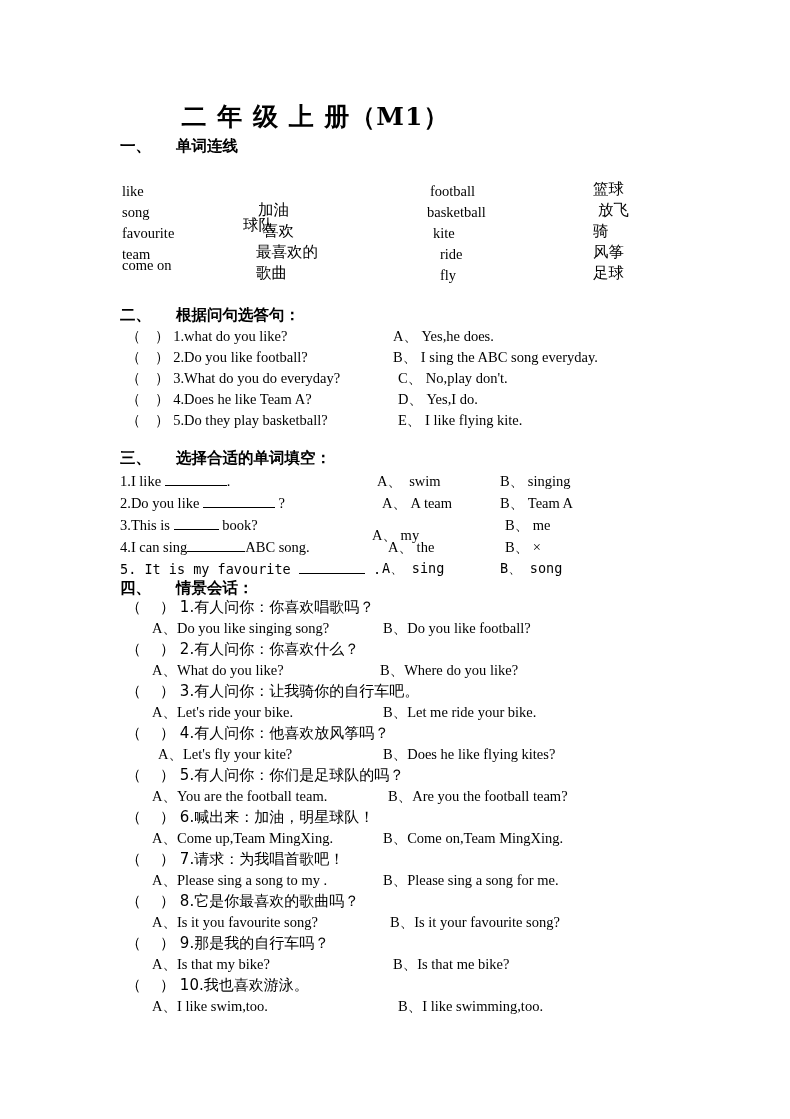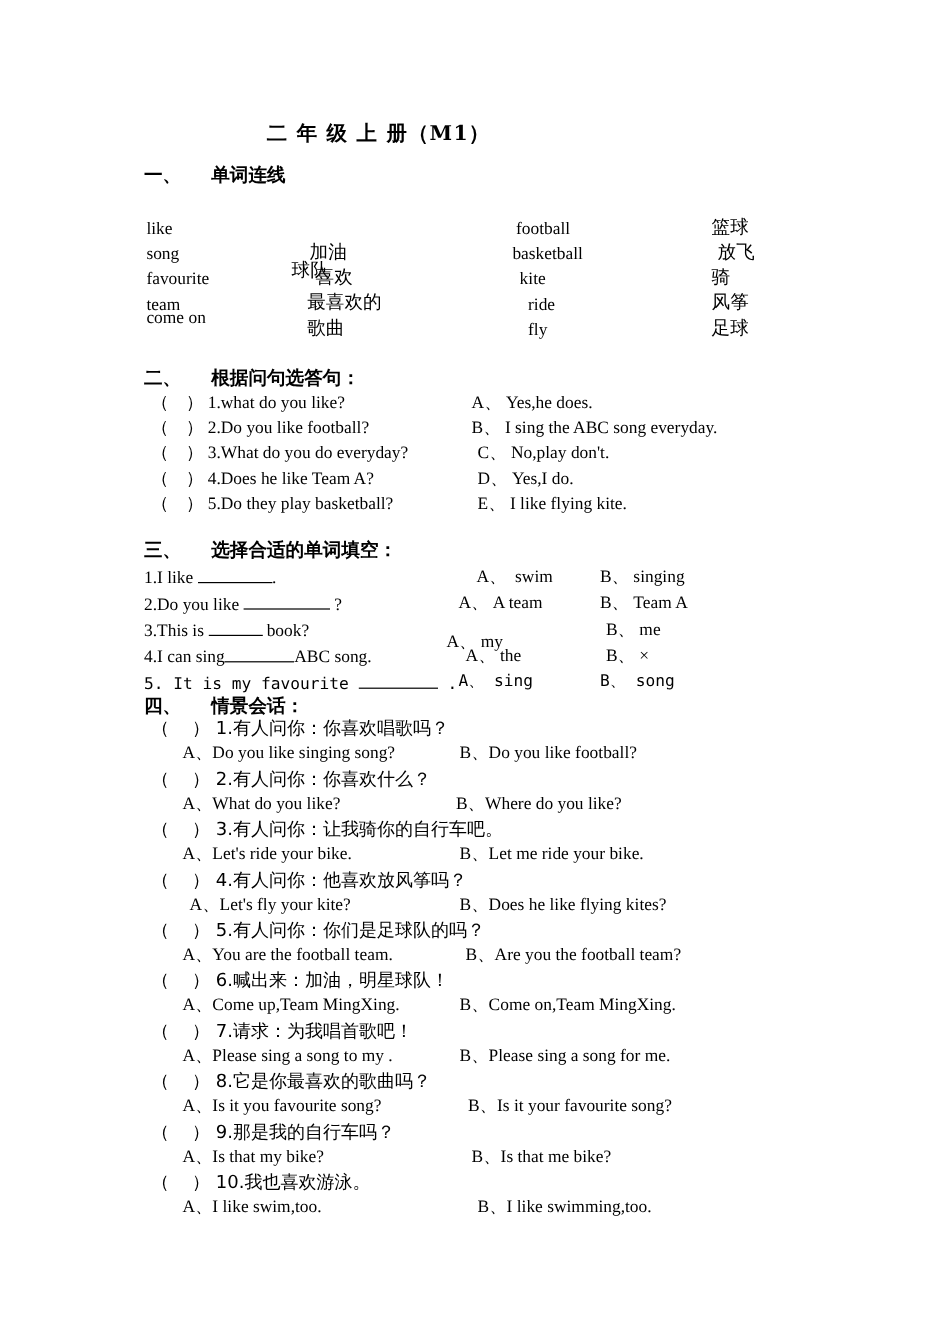--- a/index.html
+++ b/index.html
@@ -31,7 +31,7 @@
     text-align: center;
     font-family: "DejaVu Serif", "Liberation Serif", serif;
     font-weight: bold;
-    font-size: 17px;
+    font-size: 25px;
     letter-spacing: 1px;
     white-space: pre;
   }

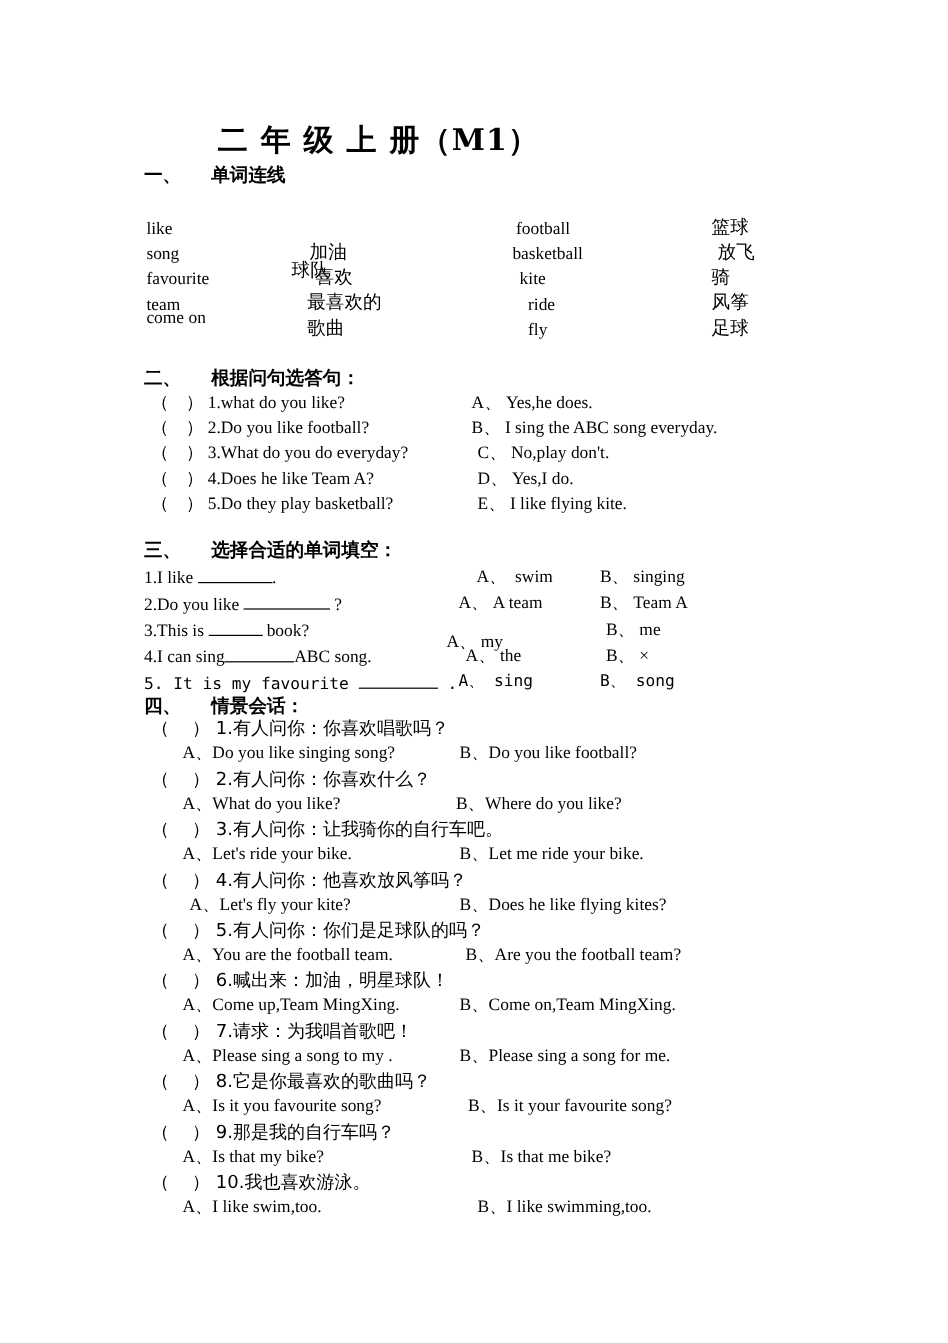--- a/index.html
+++ b/index.html
@@ -141,7 +141,7 @@
 
   <div class="ln mono" style="left:120px; top:562px;"><span>5. It is my favourite </span><span class="blank" style="width:66px;"></span><span> .</span></div>
 
-  <div class="ln" style="left:377px; top:474px;margin-left:20px;">A、  swim</div>
+  <div class="ln" style="left:377px; top:474px;">A、  swim</div>
   <div class="ln" style="left:382px; top:496px;">A、 A team</div>
   <div class="ln" style="left:372px; top:518px;margin-top:10px;">A、 my</div>
   <div class="ln" style="left:388px; top:540px;">A、 the</div>

